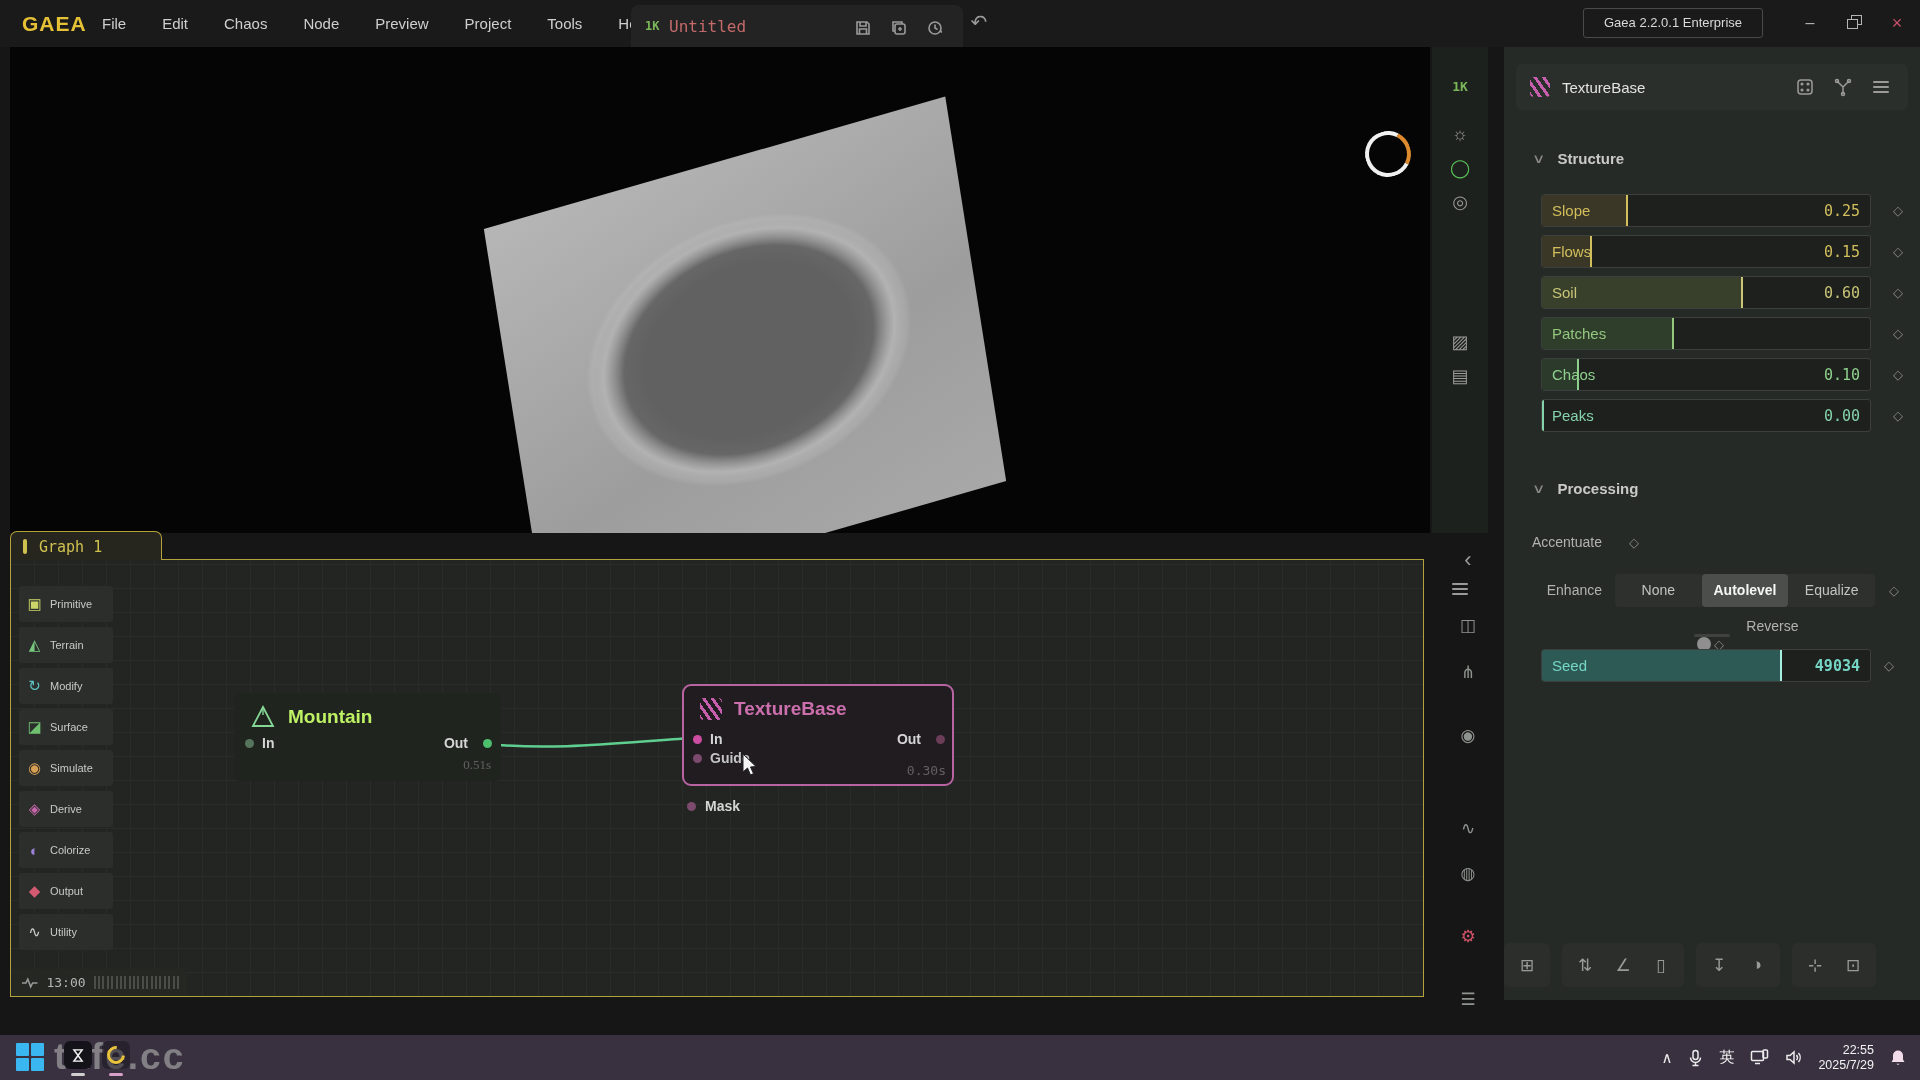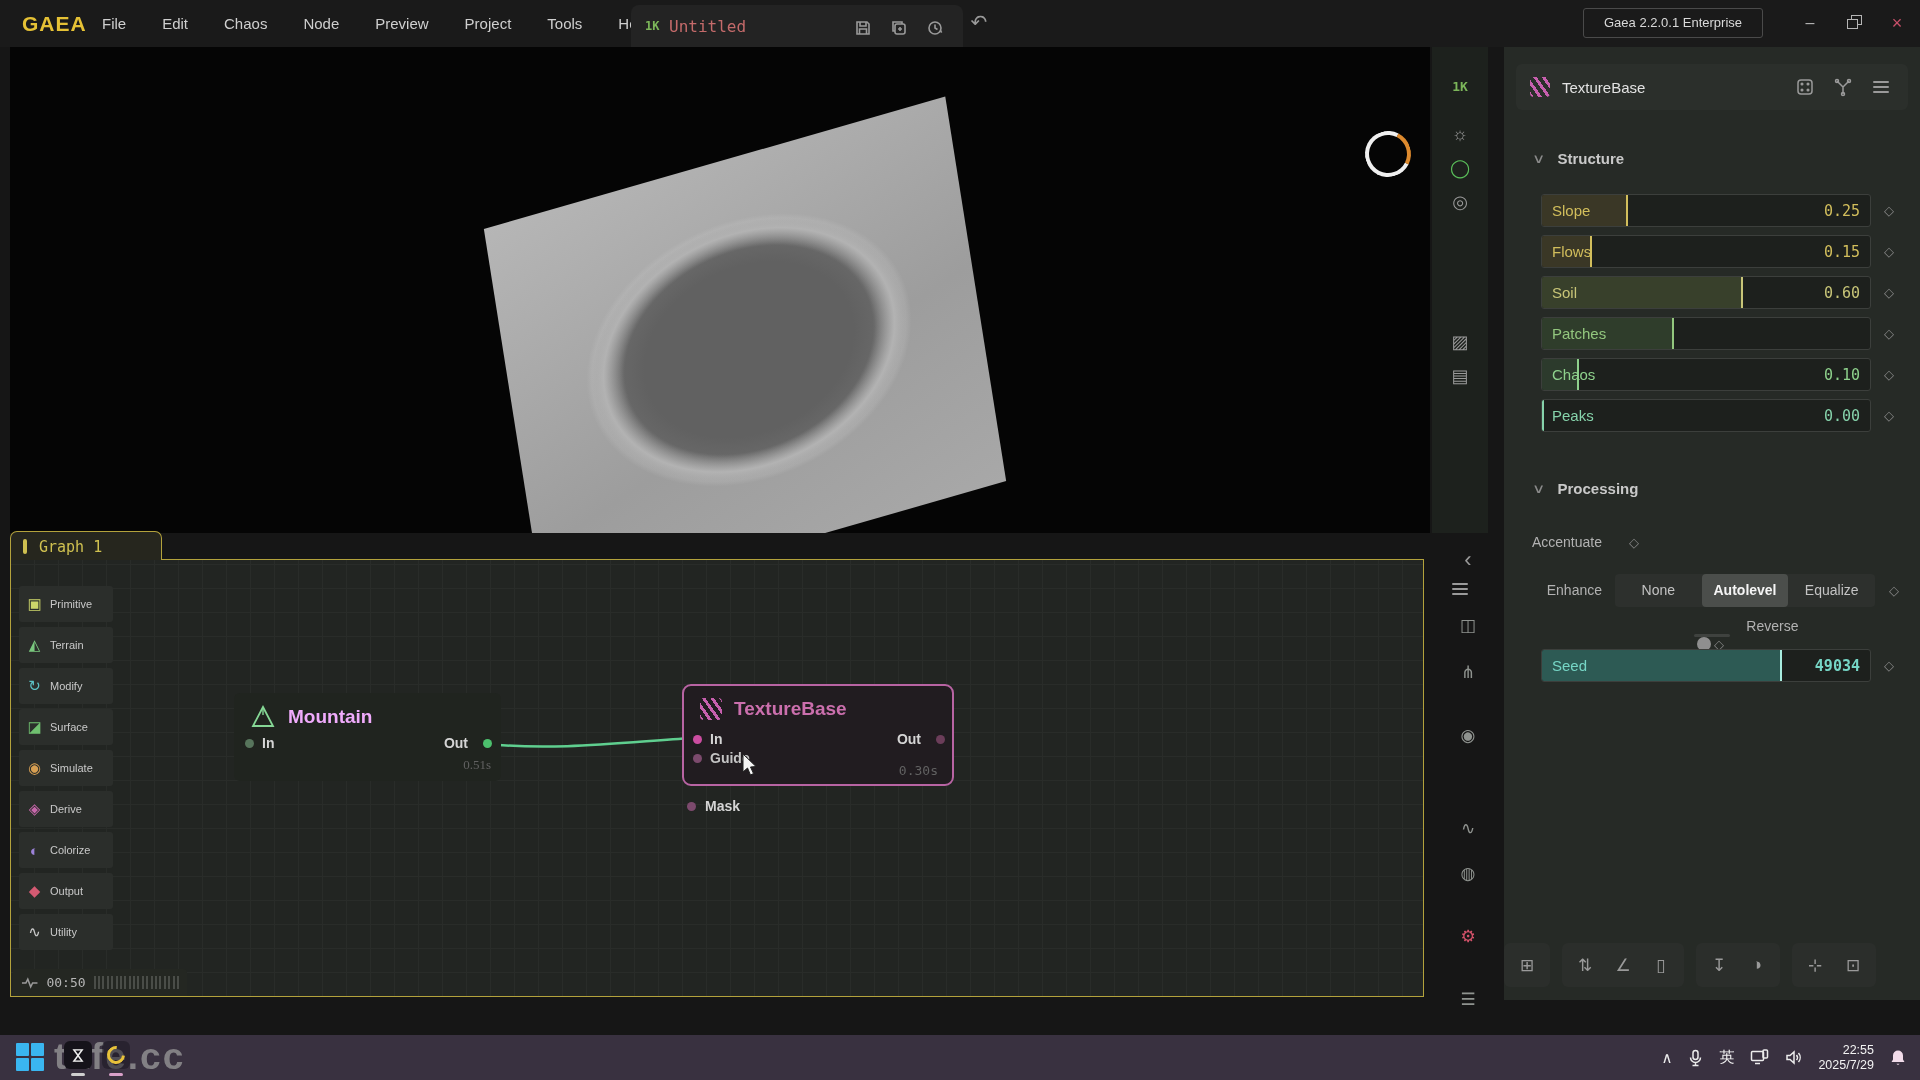--- a/index.html
+++ b/index.html
@@ -105,7 +105,7 @@
   .sec-title { font-size:15px; color:#c9c9c9; font-weight:bold; }
   #sec-structure { left:30px; top:103px; }
   #sliders { left:37px; top:143px; display:flex; flex-direction:column; }
-  .srow { height:41px; display:flex; align-items:center; gap:13px; }
+  .srow { height:41px; display:flex; align-items:center; gap:22px; }
   .track { position:relative; width:330px; height:33px; background:#1d201d; border:1px solid #3c3f3c; border-radius:3px; overflow:hidden; }
   .fill { position:absolute; left:0; top:0; bottom:0; }
   .hline { position:absolute; top:0; bottom:0; width:2px; }

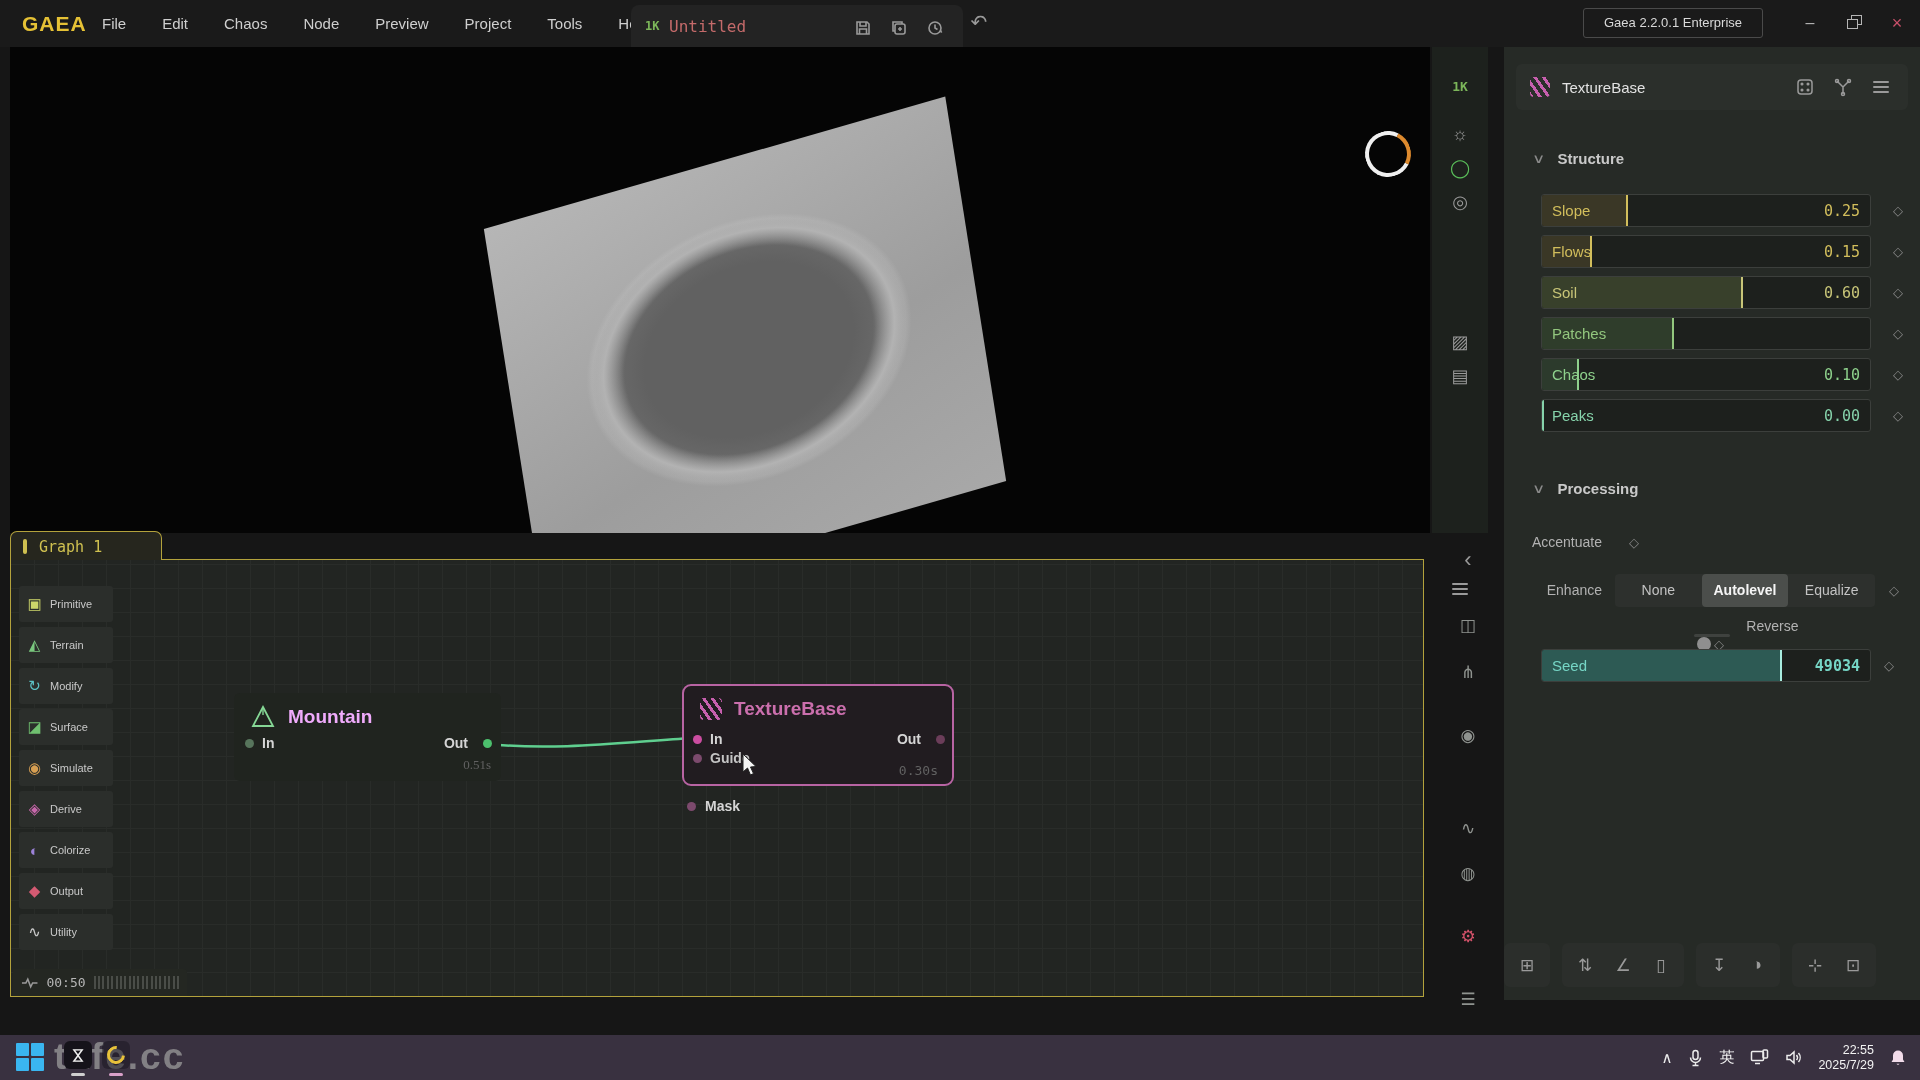--- a/index.html
+++ b/index.html
@@ -283,7 +283,7 @@
           <path d="M13 2 L23 21 H3 Z" stroke="#85d795" stroke-width="1.8" fill="none"></path>
           <path d="M13 2 L13 10" stroke="#85d795" stroke-width="1.4"></path>
         </svg>
-        <span class="node-title" style="color:#f0abfc;">Mountain</span>
+        <span class="node-title" style="color:#bef264;">Mountain</span>
       </div>
       <span class="port-dot abs" style="left:11px;top:46px;background:#57755c;"></span>
       <span class="port-label abs" style="left:28px;top:42px;">In</span>

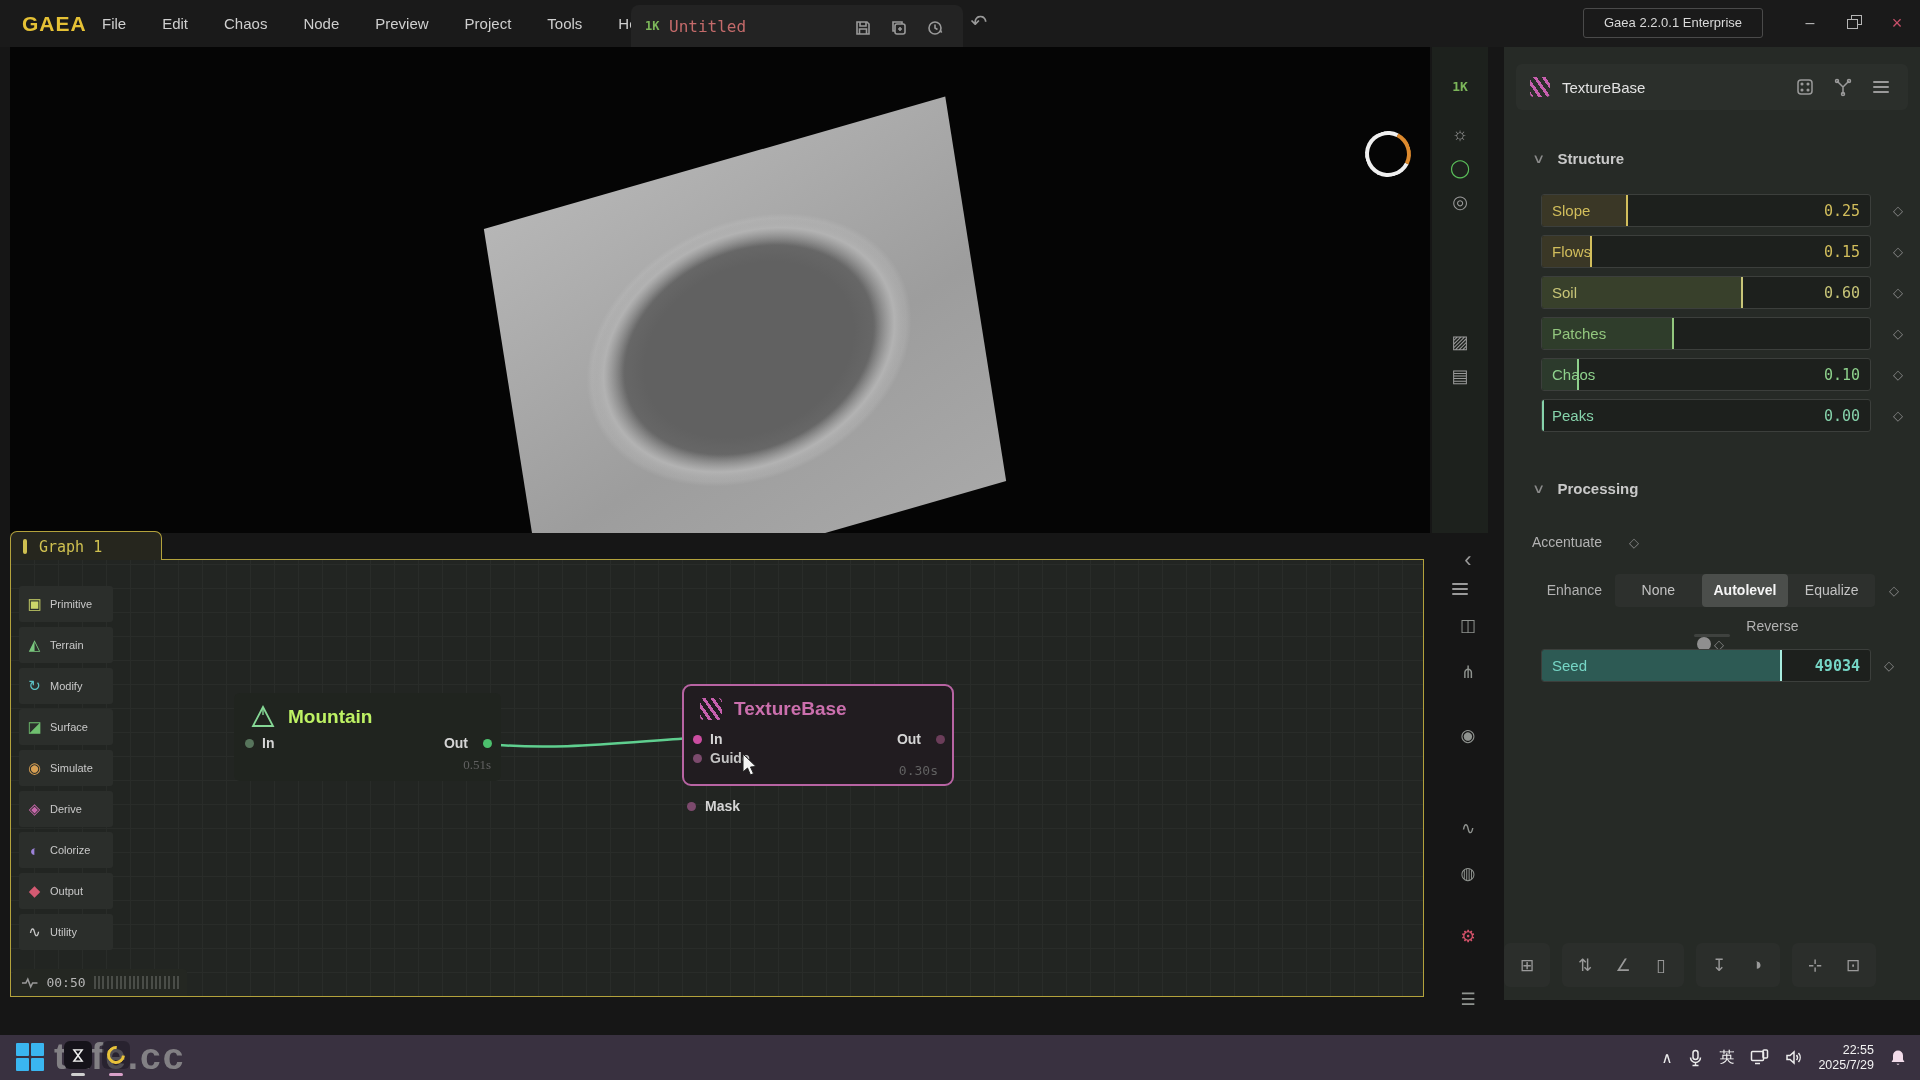--- a/index.html
+++ b/index.html
@@ -303,7 +303,7 @@
       <span class="port-label abs" style="left:26px;top:64px;color:#c4c4c4;">Guide</span>
       <span class="port-label abs" style="right:31px;top:45px;">Out</span>
       <span class="port-dot abs" style="right:7px;top:49px;background:#6b3d59;"></span>
-      <span class="node-time abs mono" style="right:14px;bottom:6px;">0.30s</span>
+      <span class="node-time abs mono" style="right:6px;bottom:6px;">0.30s</span>
     </div>
 
     <div id="masklabel" class="abs">

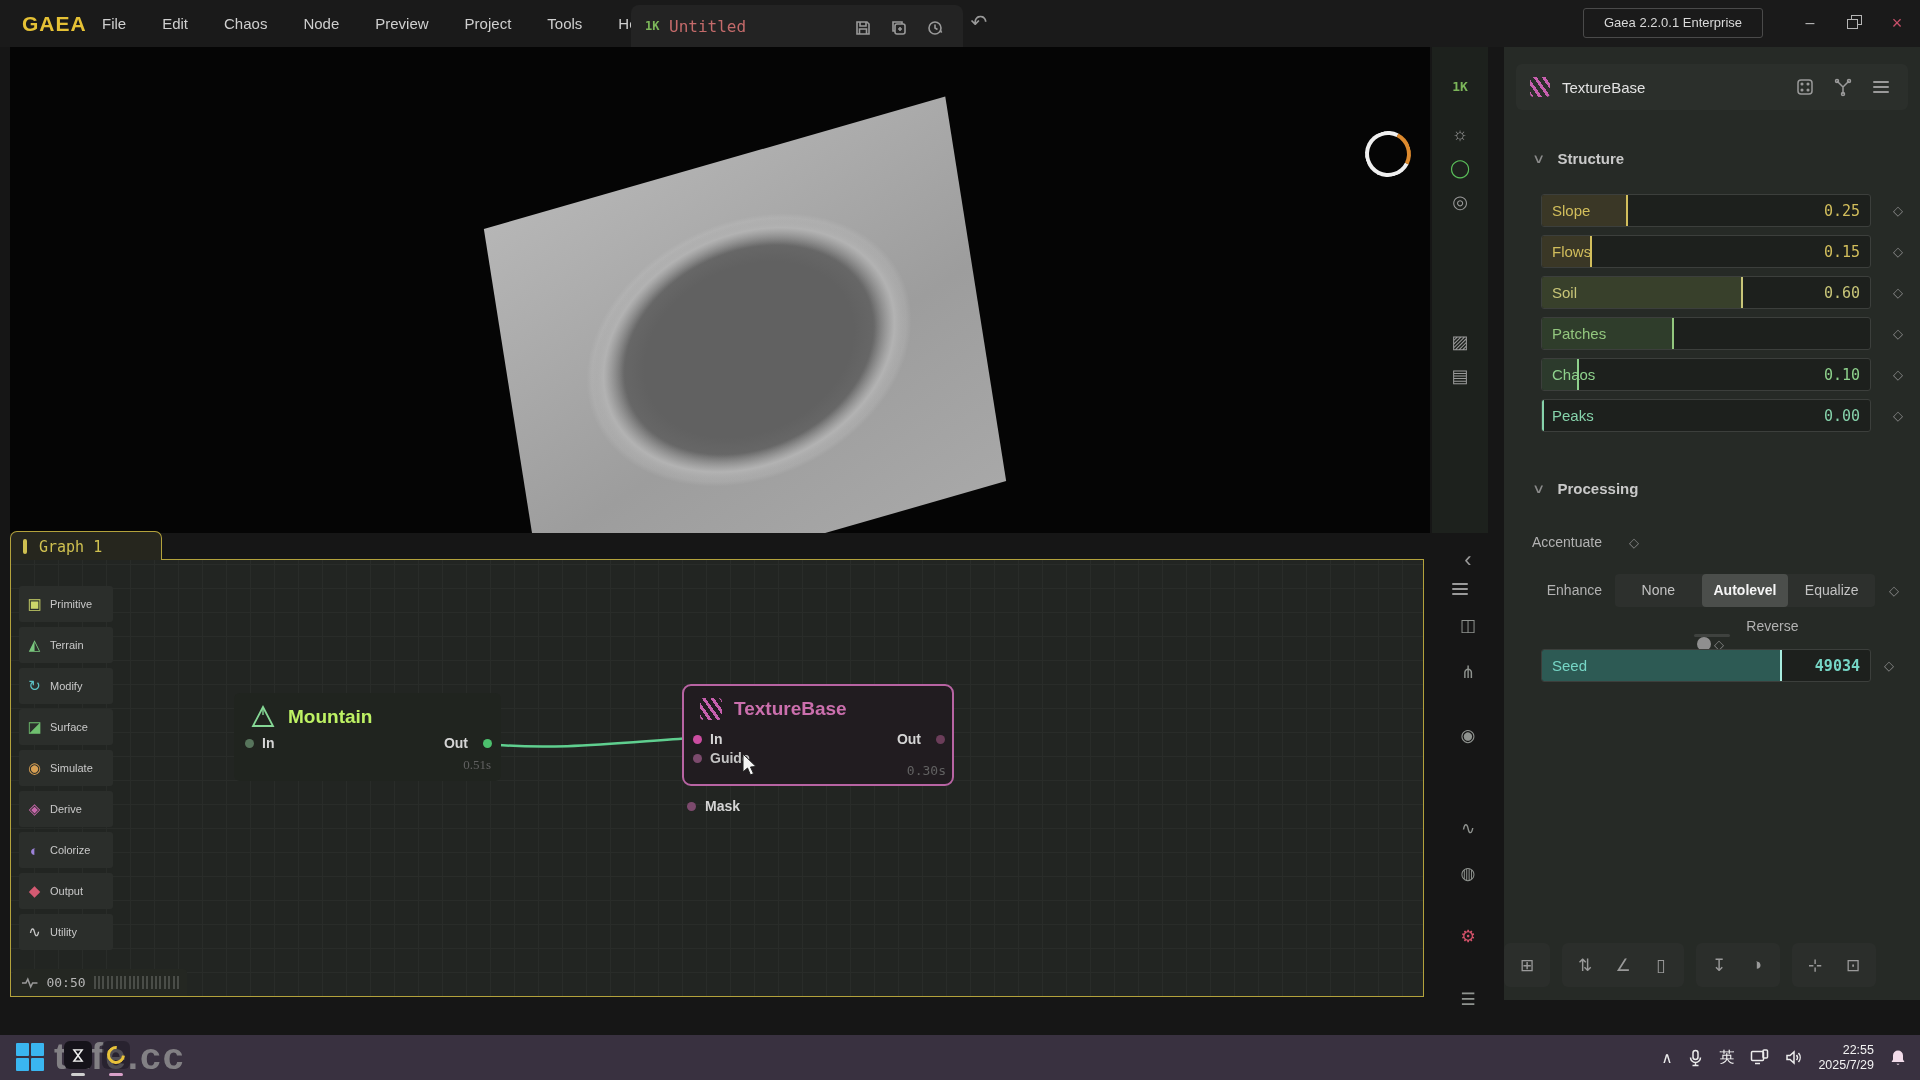--- a/index.html
+++ b/index.html
@@ -319,7 +319,7 @@
       <svg class="pulse" width="18" height="12" viewBox="0 0 18 12">
         <path d="M1 6 h4 l2 -4 l3 8 l2 -4 h5"></path>
       </svg>
-      <span id="tl-time" class="mono">00:50</span>
+      <span id="tl-time" class="mono">13:00</span>
       <span id="tl-ticks">
           <span></span>
           <span></span>

